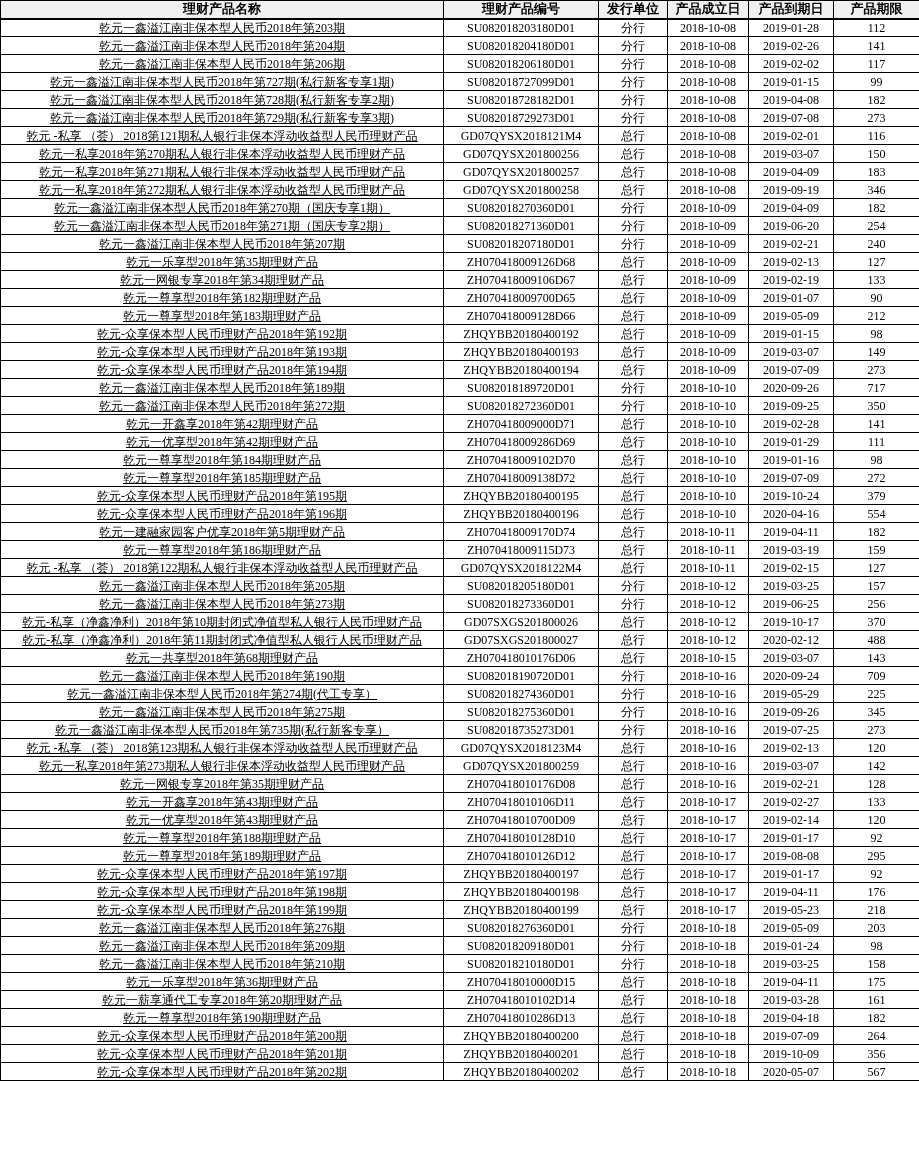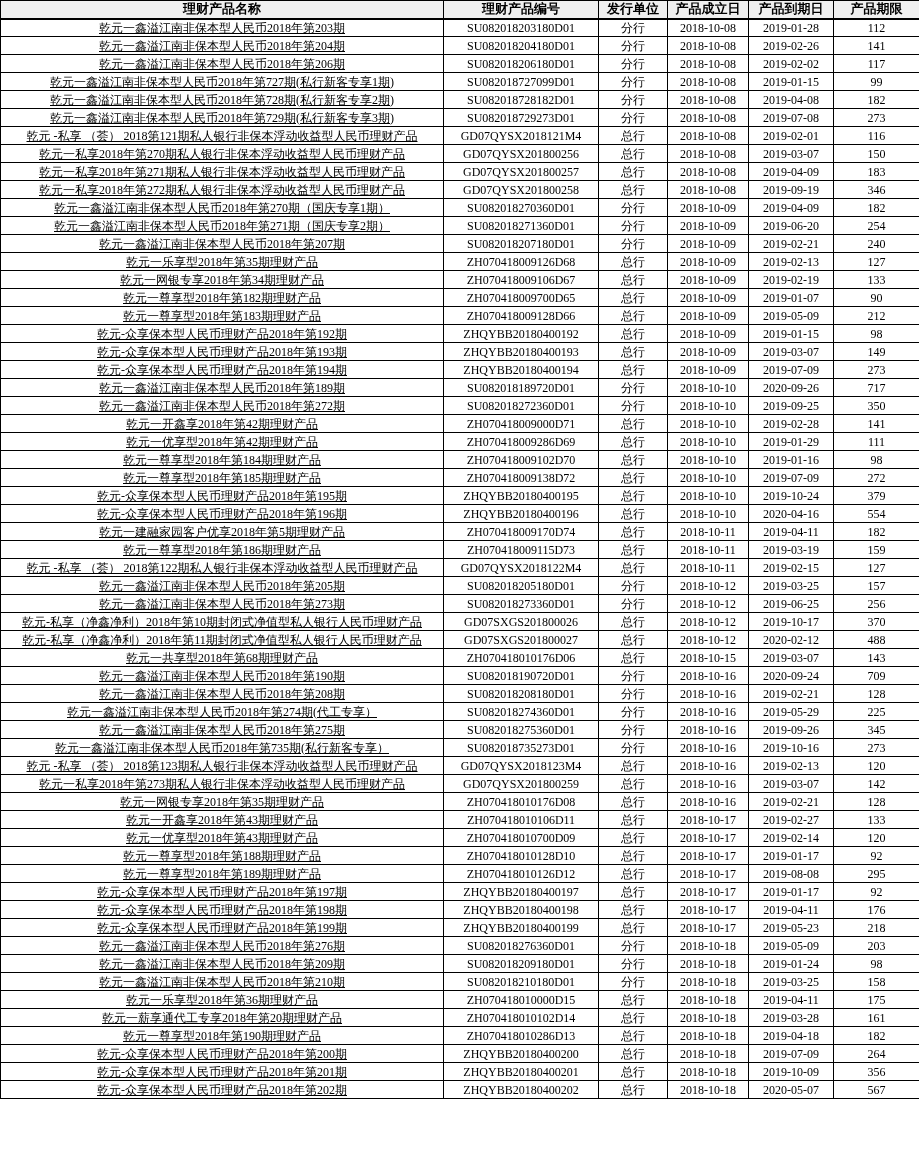--- a/index.html
+++ b/index.html
@@ -369,14 +369,6 @@
         <td>709</td>
       </tr>
       <tr>
-        <td><span class="name-link">乾元一鑫溢江南非保本型人民币2018年第208期</span></td>
-        <td>SU082018208180D01</td>
-        <td>分行</td>
-        <td>2018-10-16</td>
-        <td>2019-02-21</td>
-        <td>128</td>
-      </tr>
-      <tr>
         <td><span class="name-link">乾元一鑫溢江南非保本型人民币2018年第274期(代工专享）</span></td>
         <td>SU082018274360D01</td>
         <td>分行</td>

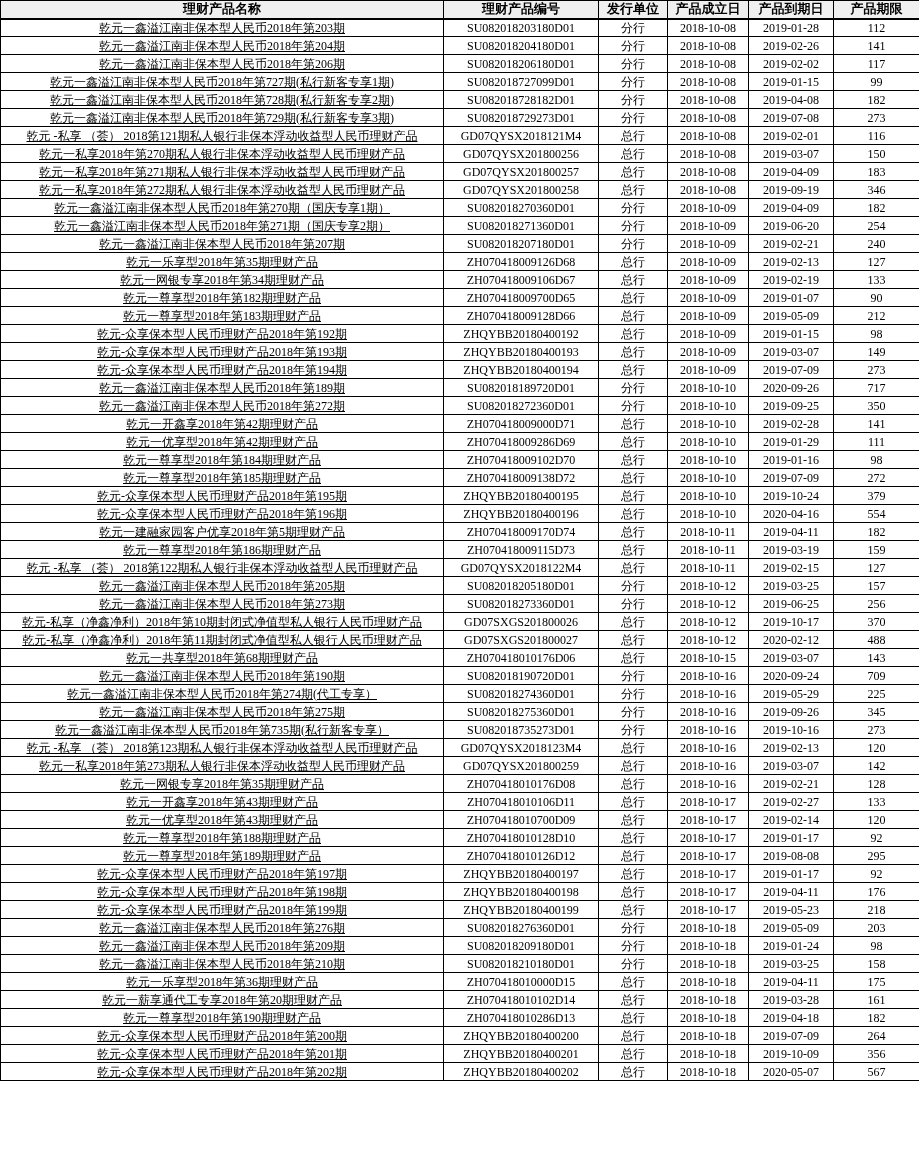--- a/index.html
+++ b/index.html
@@ -389,7 +389,7 @@
         <td>SU082018735273D01</td>
         <td>分行</td>
         <td>2018-10-16</td>
-        <td>2019-10-16</td>
+        <td>2019-07-25</td>
         <td>273</td>
       </tr>
       <tr>

